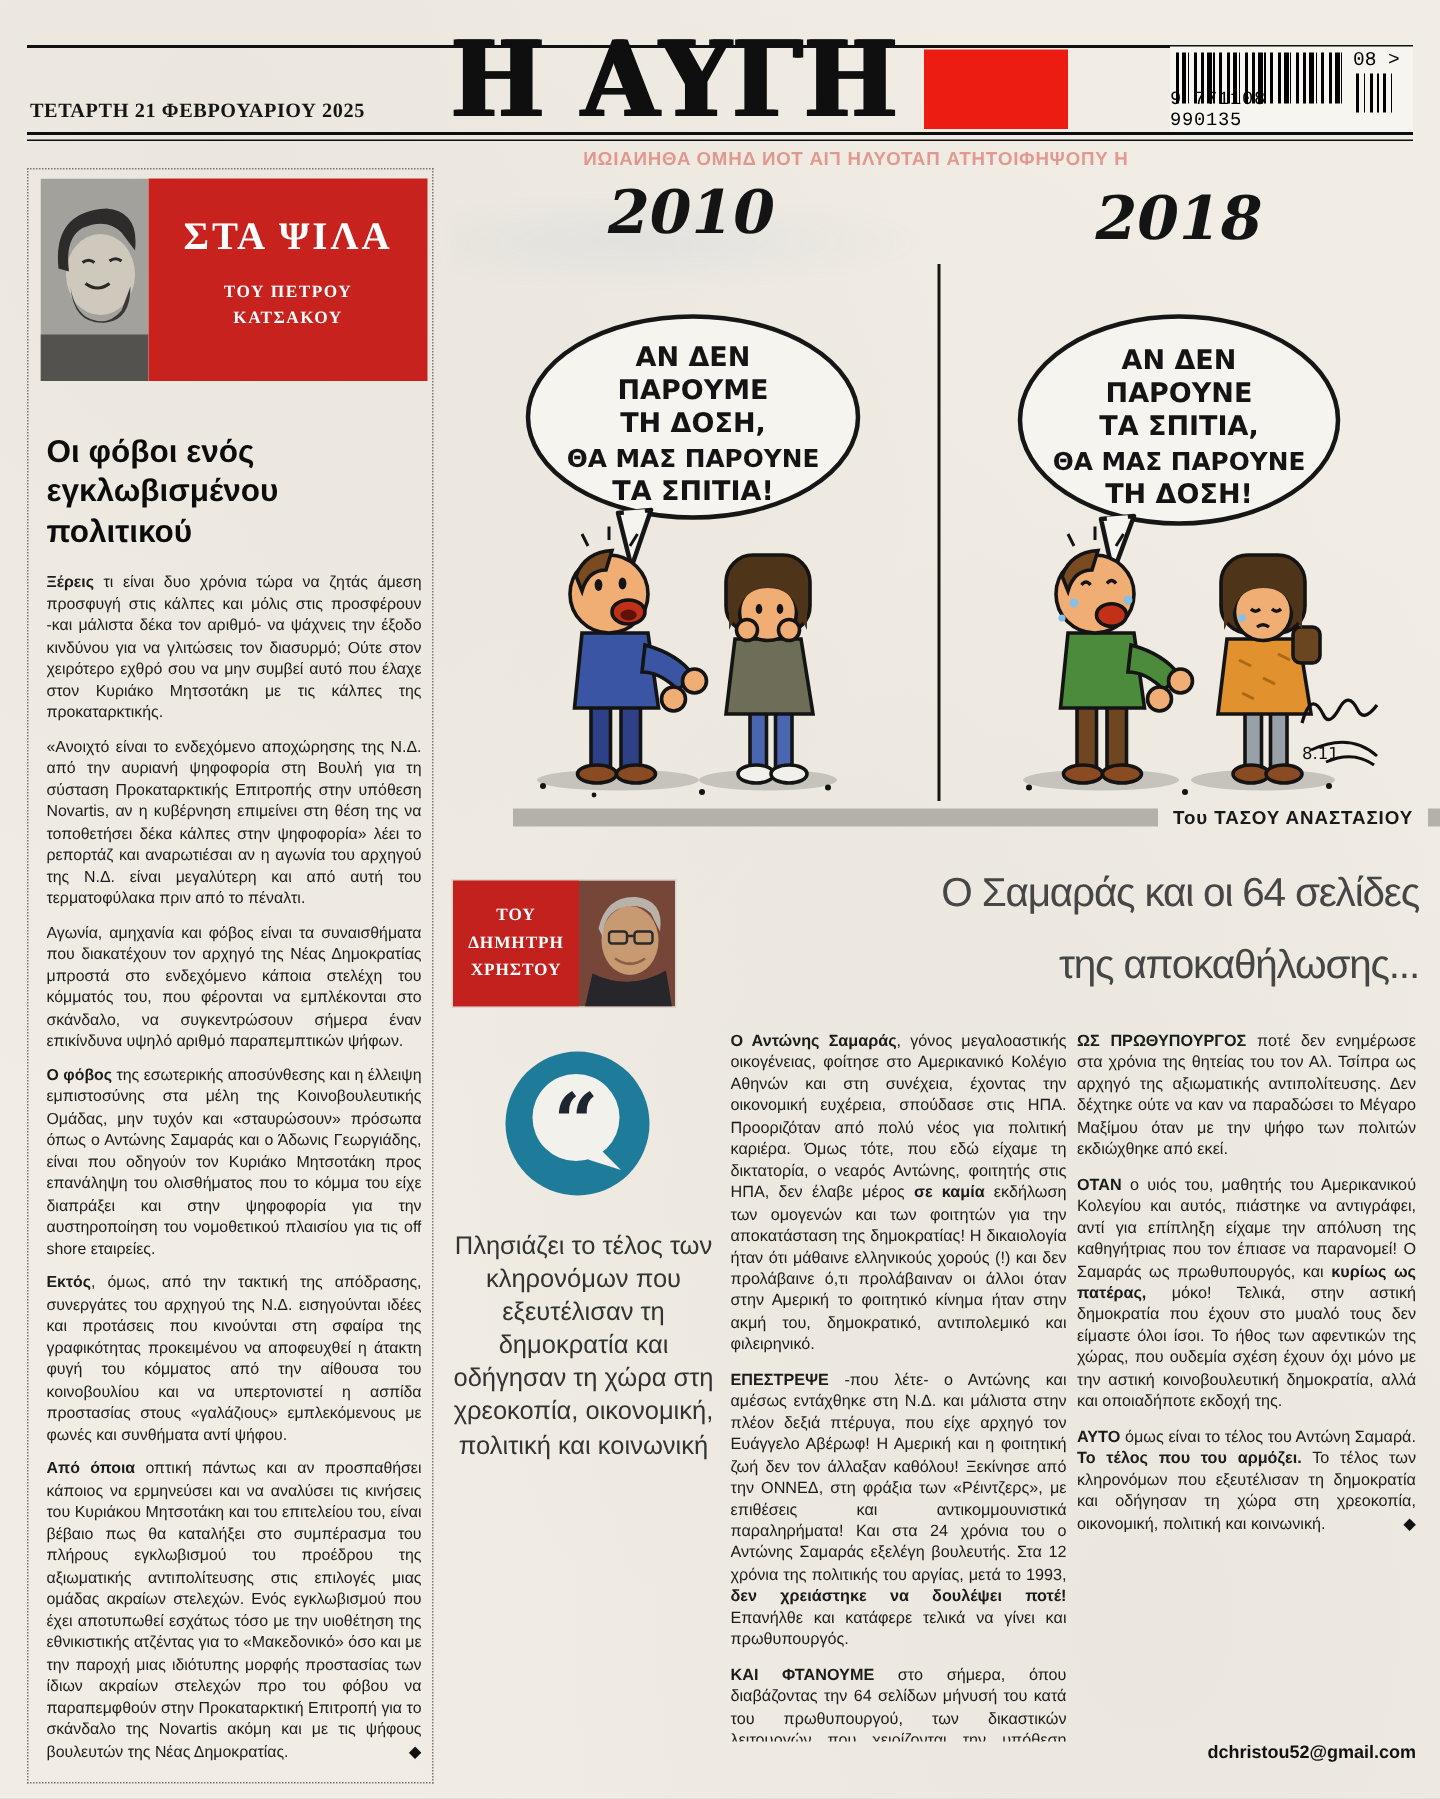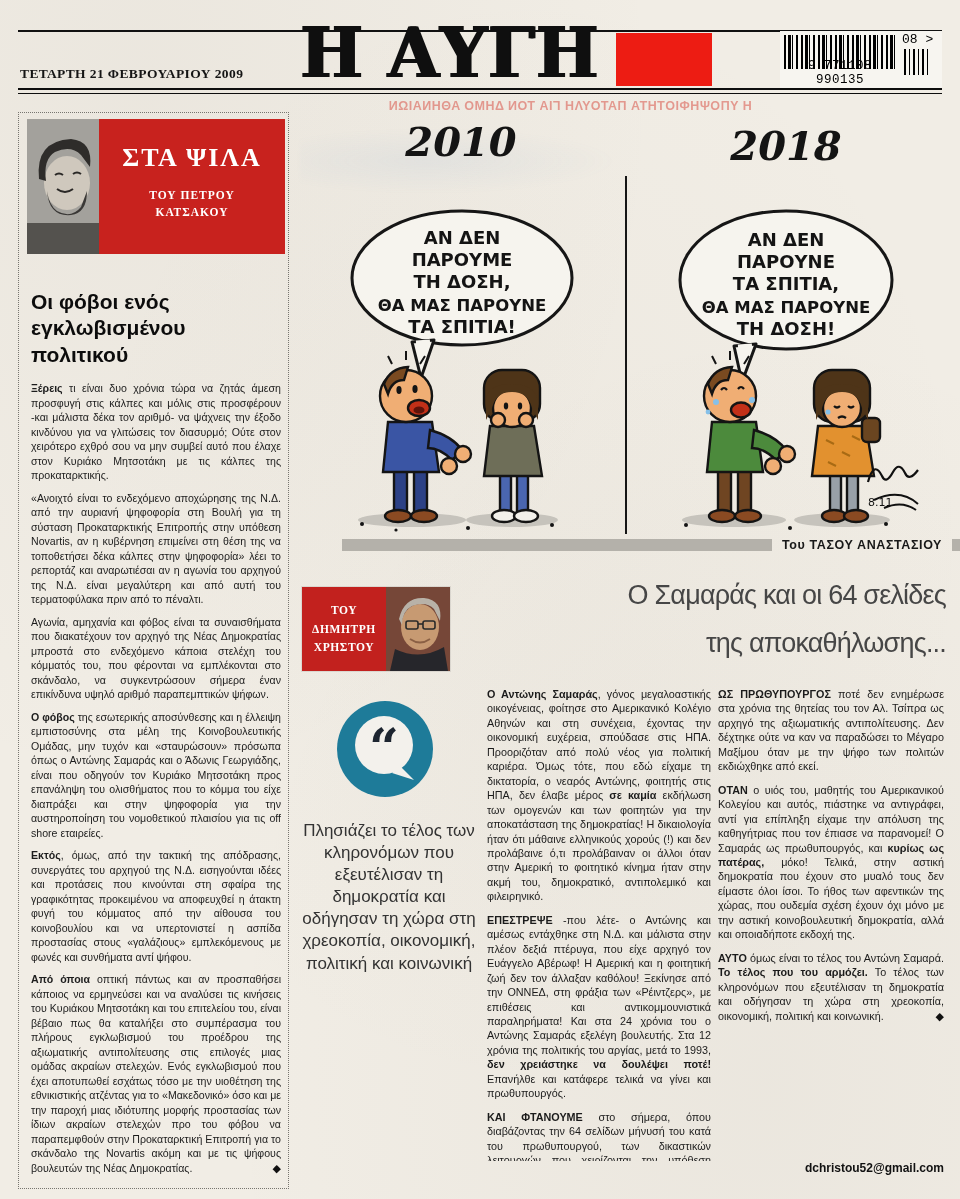--- a/index.html
+++ b/index.html
@@ -82,7 +82,7 @@
 <div class="page">
 
   <div class="abs rule-top"></div>
-  <div class="abs date">ΤΕΤΑΡΤΗ 21 ΦΕΒΡΟΥΑΡΙΟΥ 2009</div>
+  <div class="abs date">ΤΕΤΑΡΤΗ 21 ΦΕΒΡΟΥΑΡΙΟΥ 2025</div>
   <div class="abs masthead">Η ΑΥΓΗ</div>
   <div class="abs red-square"></div>
   <div class="abs barcode">

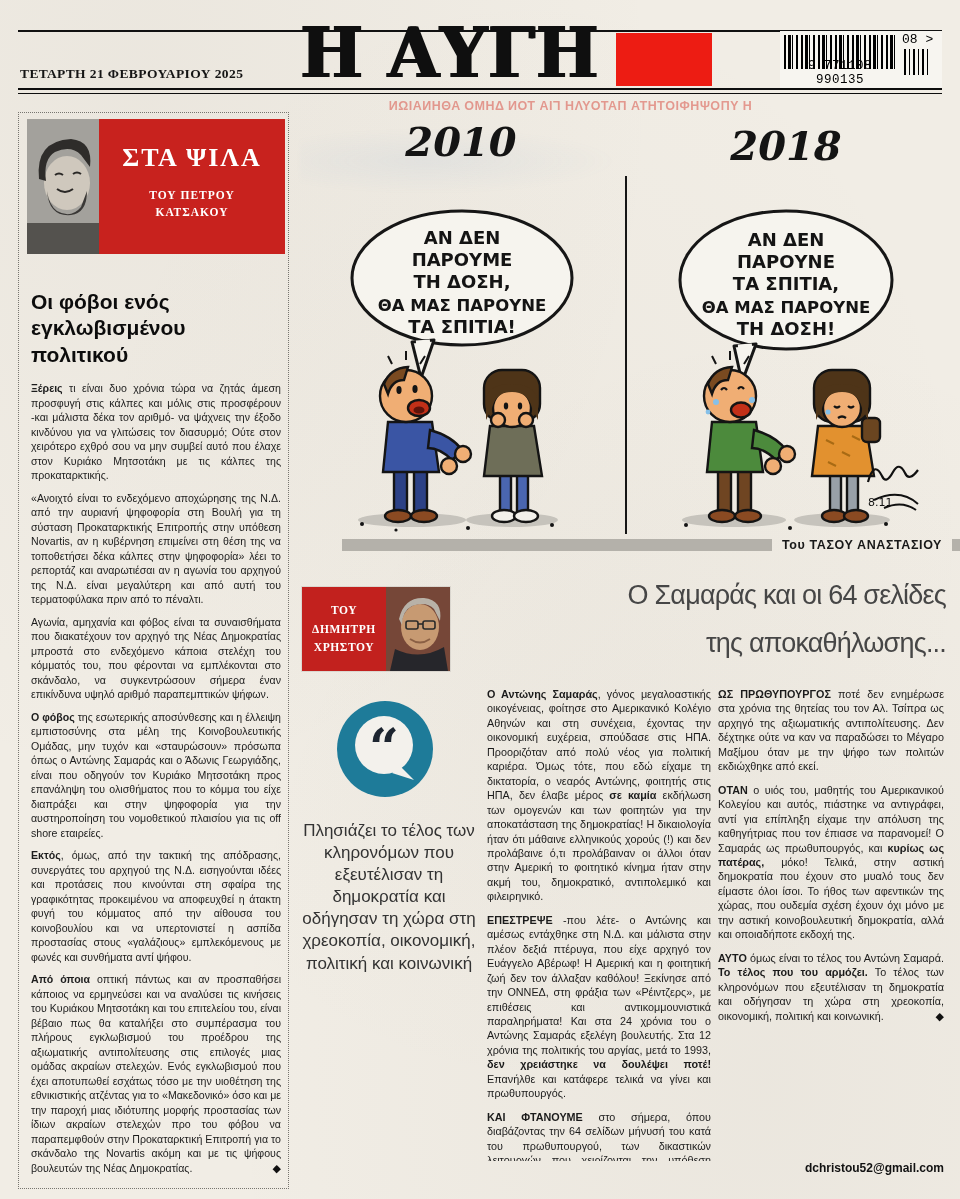--- a/index.html
+++ b/index.html
@@ -23,7 +23,7 @@
   .bc-main{width:120px;position:relative;}
   .bc-bars{position:absolute;top:4px;left:4px;right:2px;height:34px;
     background:repeating-linear-gradient(90deg,#000 0 2px,transparent 2px 4px,#000 4px 7px,transparent 7px 8px,#000 8px 9px,transparent 9px 12px,#000 12px 14px,transparent 14px 17px);}
-  .bc-num{position:absolute;bottom:2px;left:0;right:0;text-align:center;font-family:"Liberation Mono",monospace;font-size:12.5px;color:#000;letter-spacing:.5px;}
+  .bc-num{position:absolute;bottom:2px;left:0;right:0;text-align:left;font-family:"Liberation Mono",monospace;font-size:12.5px;color:#000;letter-spacing:.5px;}
   .bc-addon{width:40px;position:relative;}
   .bc-addon-num{position:absolute;top:1px;left:2px;font-family:"Liberation Mono",monospace;font-size:13px;color:#000;}
   .bc-addon-bars{position:absolute;top:18px;left:4px;width:26px;height:26px;

